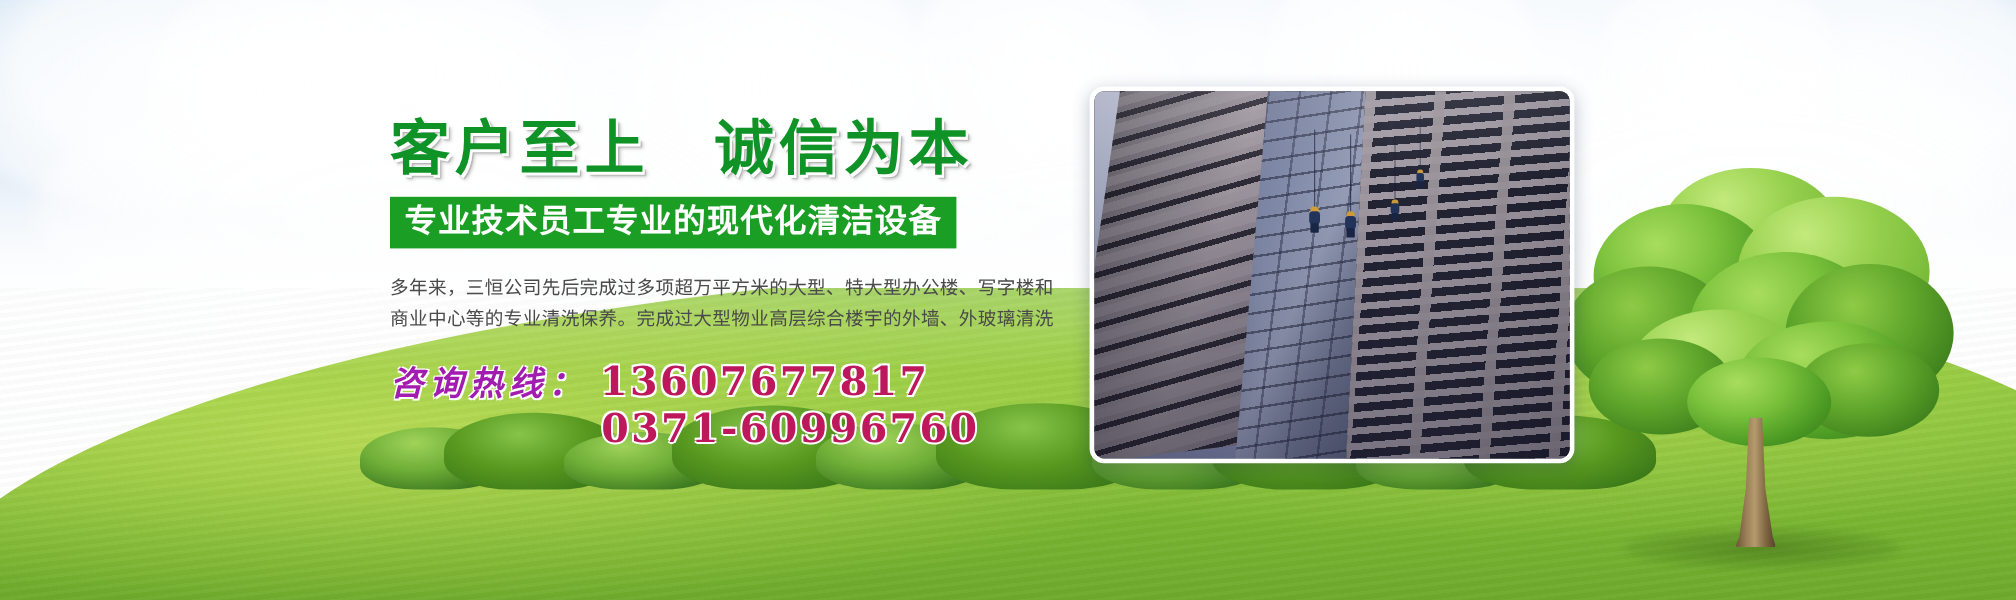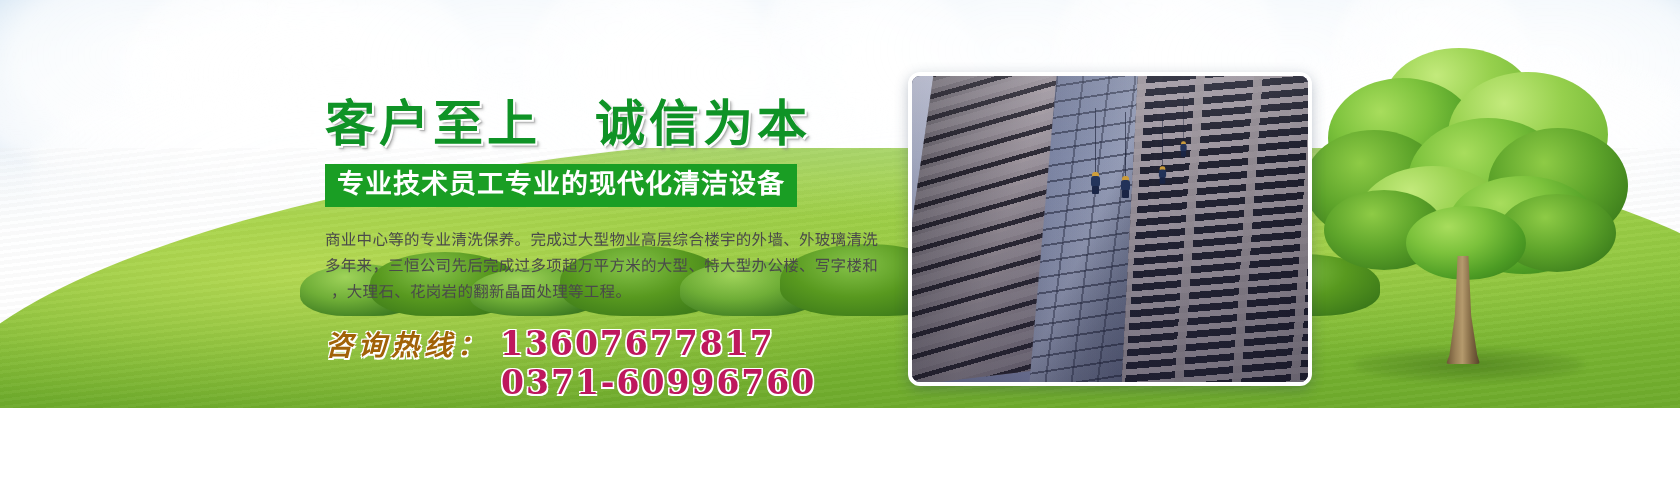--- a/index.html
+++ b/index.html
@@ -13,7 +13,7 @@
   .banner {
     position:relative;
     width:1680px;
-    height:408px;
+    height:500px;
     overflow:hidden;
     background:#ffffff;
   }

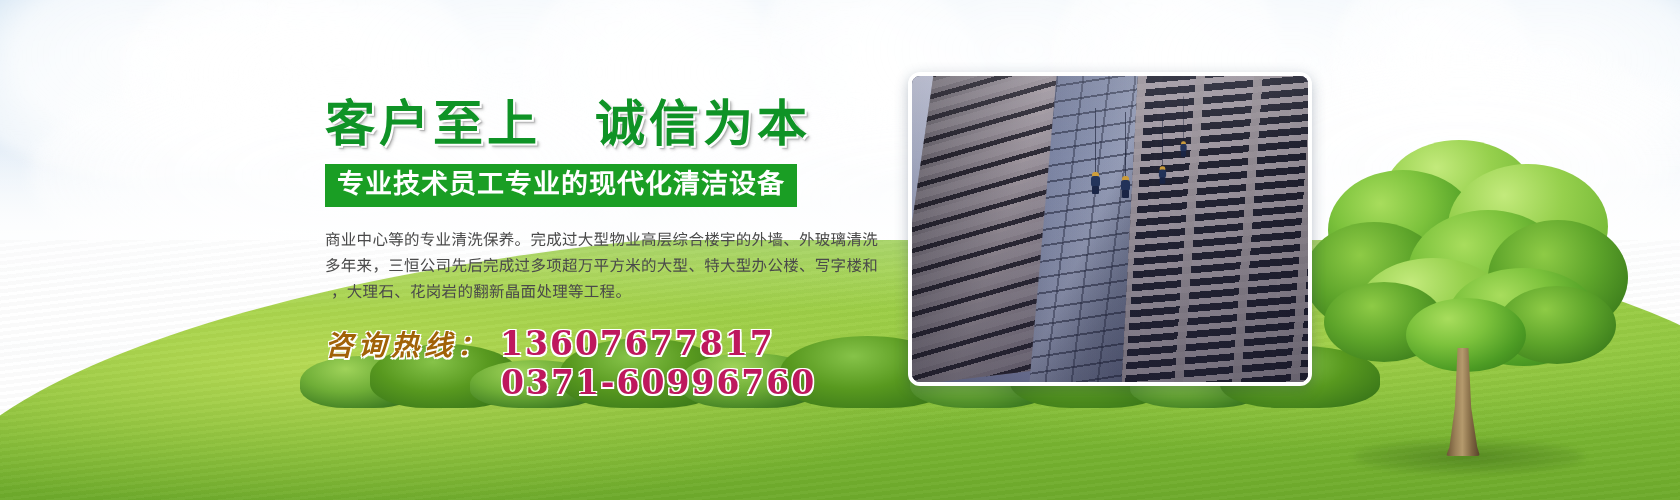--- a/index.html
+++ b/index.html
@@ -420,8 +420,8 @@
     <div class="tagline">专业技术员工专业的现代化清洁设备</div>
 
     <div class="paragraph">
+      <p>多年来，三恒公司先后完成过多项超万平方米的大型、特大型办公楼、写字楼和</p>
       <p>商业中心等的专业清洗保养。完成过大型物业高层综合楼宇的外墙、外玻璃清洗</p>
-      <p>多年来，三恒公司先后完成过多项超万平方米的大型、特大型办公楼、写字楼和</p>
       <p class="indent">，大理石、花岗岩的翻新晶面处理等工程。</p>
     </div>
 

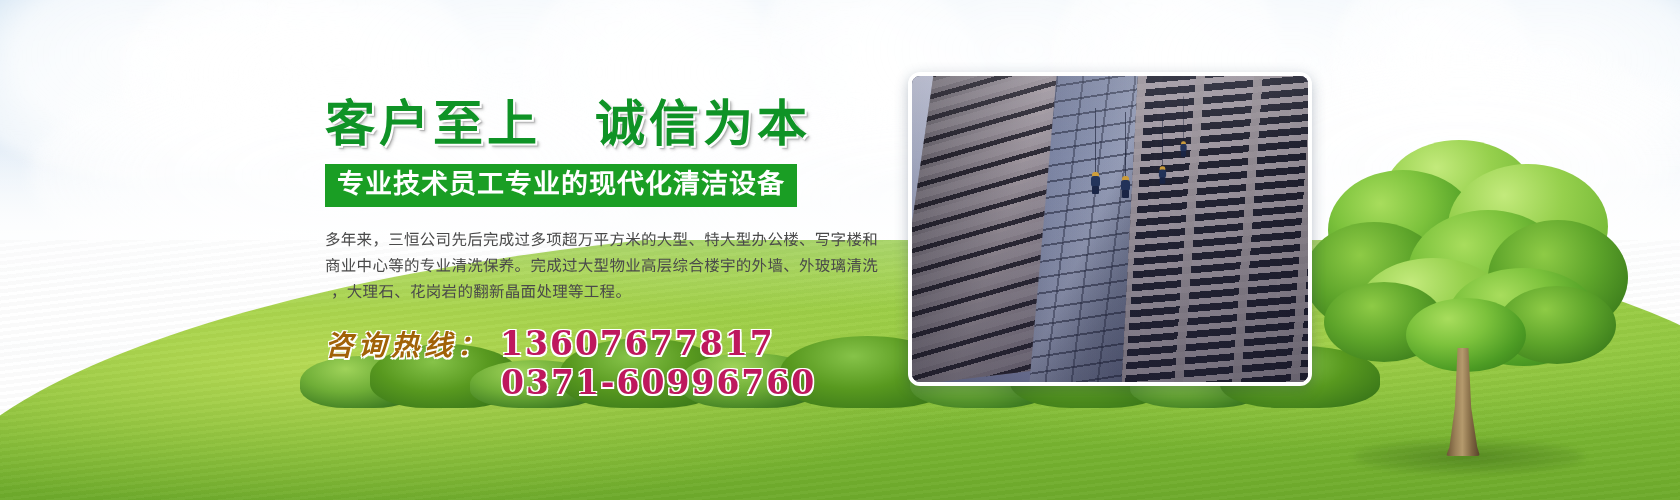--- a/index.html
+++ b/index.html
@@ -422,7 +422,6 @@
     <div class="paragraph">
       <p>多年来，三恒公司先后完成过多项超万平方米的大型、特大型办公楼、写字楼和</p>
       <p>商业中心等的专业清洗保养。完成过大型物业高层综合楼宇的外墙、外玻璃清洗</p>
-      <p class="indent">，大理石、花岗岩的翻新晶面处理等工程。</p>
     </div>
 
     <div class="hotline">

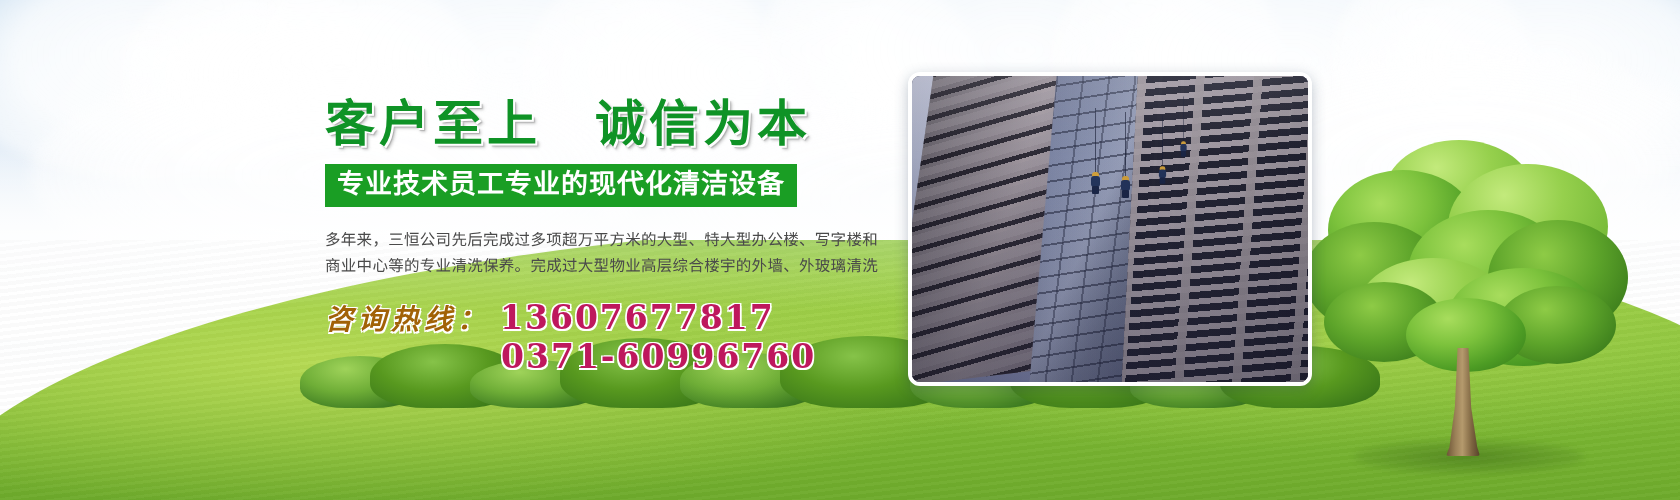--- a/index.html
+++ b/index.html
@@ -290,7 +290,7 @@
     font-size:28px;
     font-weight:700;
     letter-spacing:5px;
-    color:#a16207;
+    color:#a21caf;
     font-style:italic;
     text-shadow:
       1.5px 1.5px 0 #ffffff,

